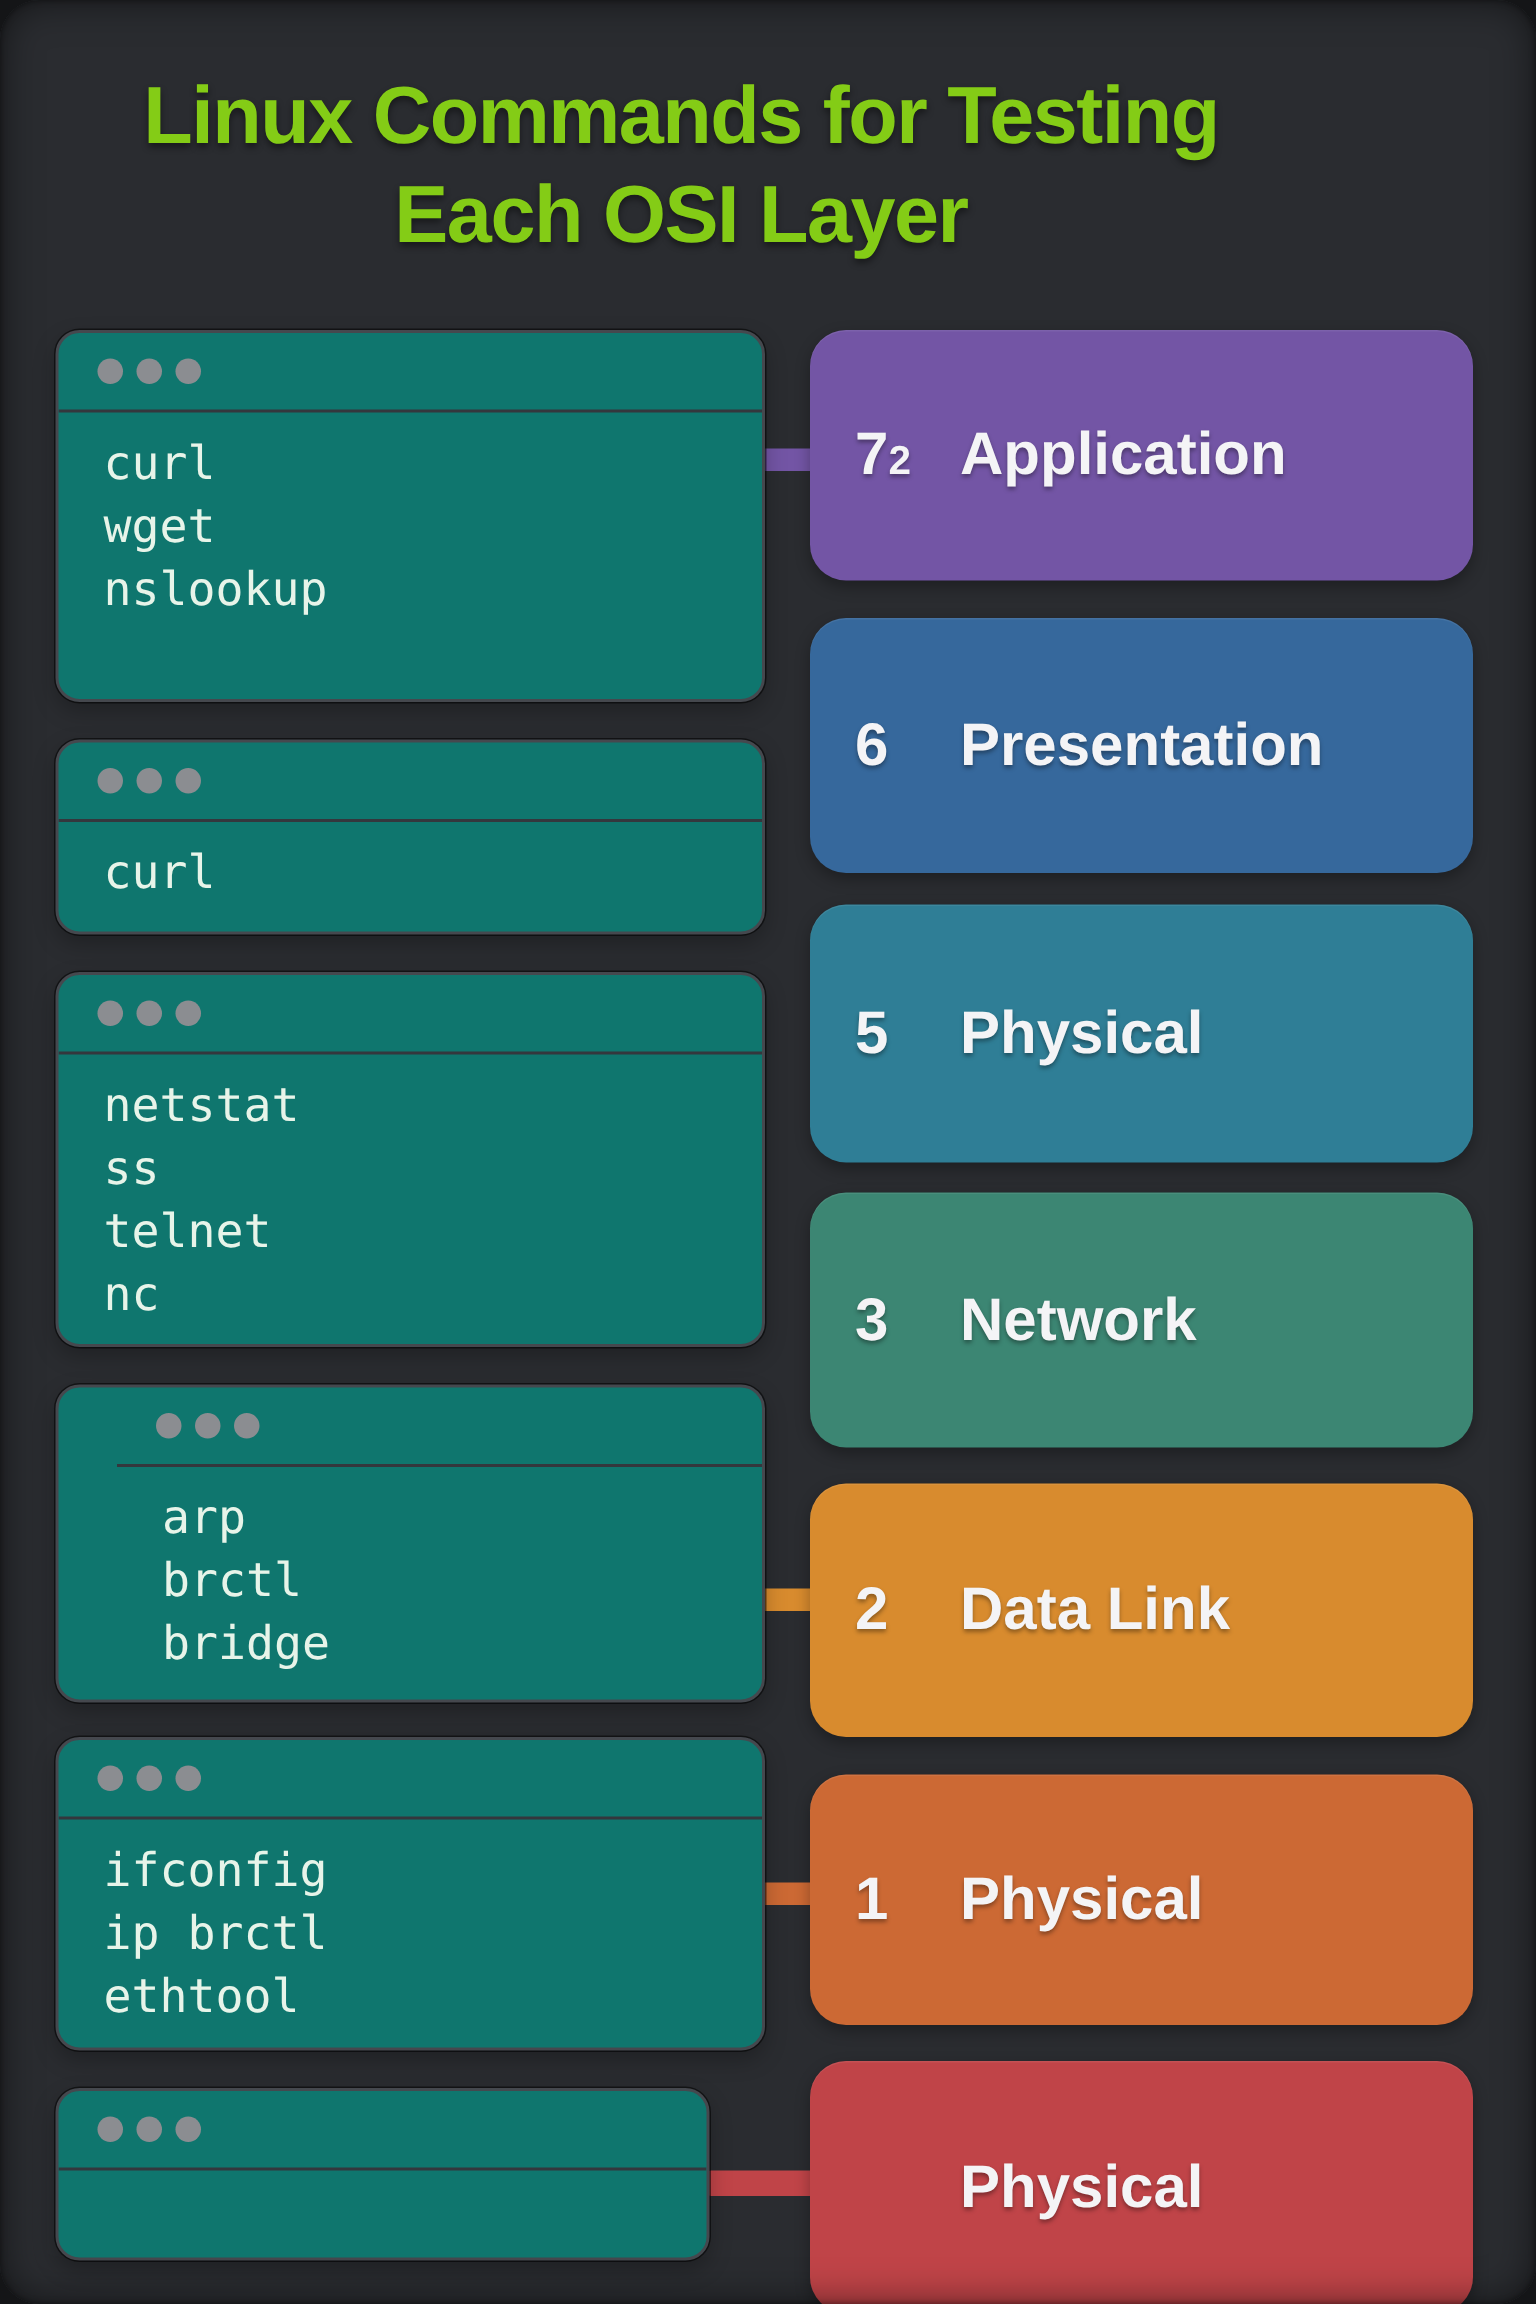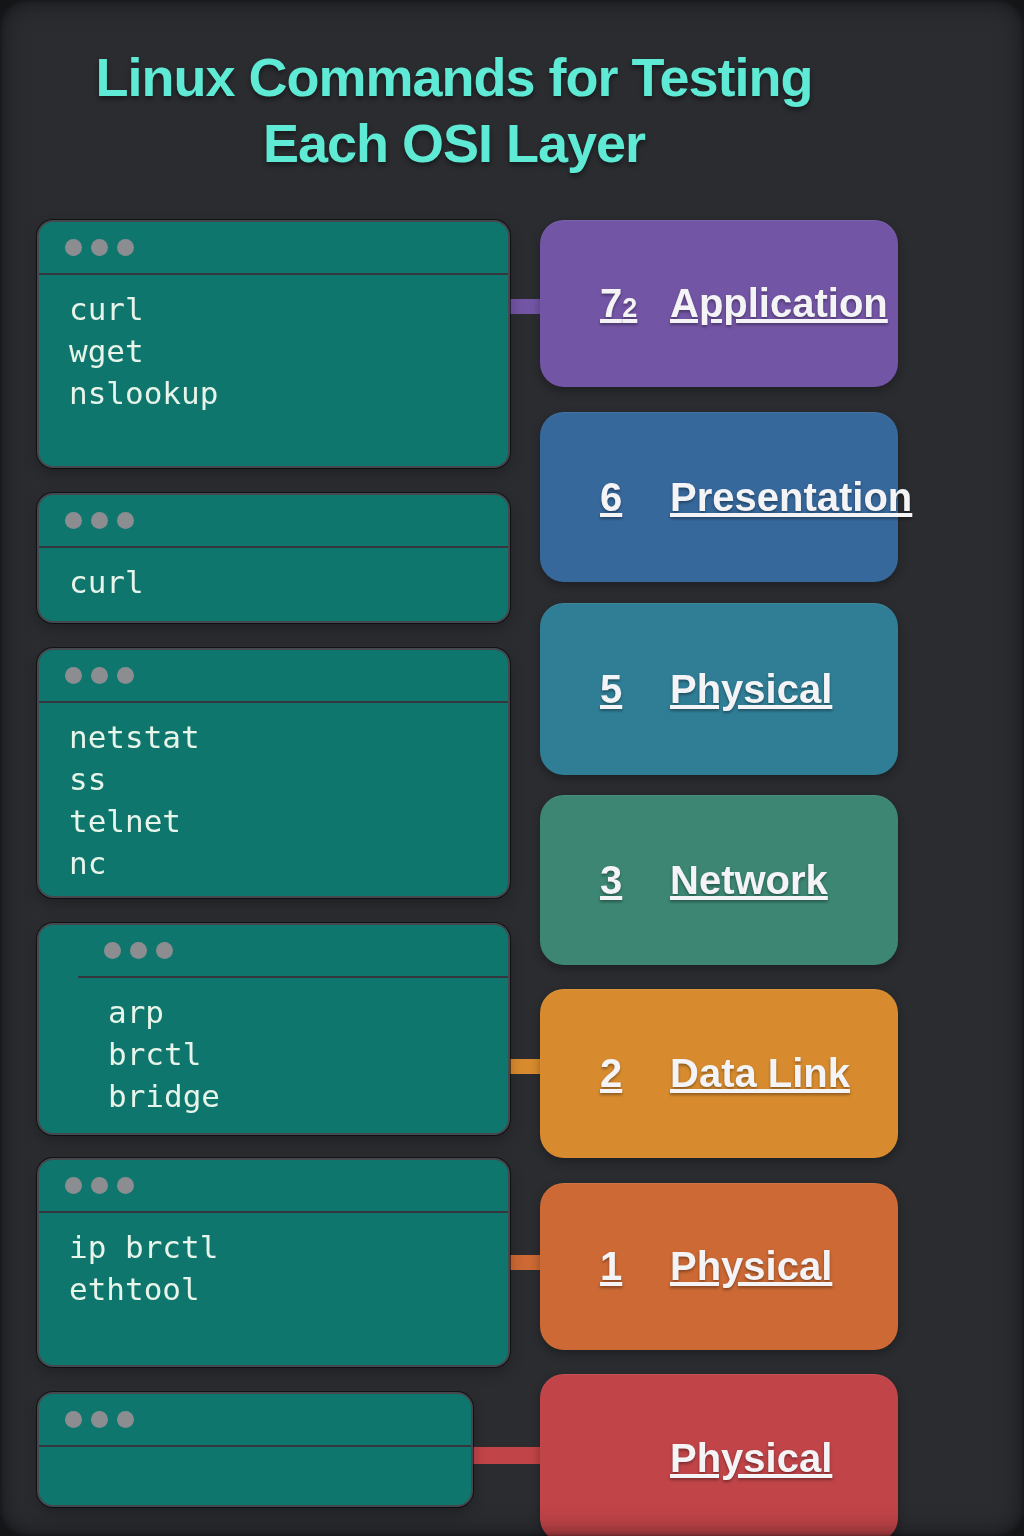--- a/index.html
+++ b/index.html
@@ -22,7 +22,7 @@
   }
   .title {
     position: absolute; top: 44px; left: 0; width: 908px;
-    text-align: center; color: #5eead4;
+    text-align: center; color: #84cc16;
     font-size: 54px; font-weight: bold; line-height: 66px;
     letter-spacing: -1px;
     text-shadow: 0 3px 5px rgba(0,0,0,0.45);

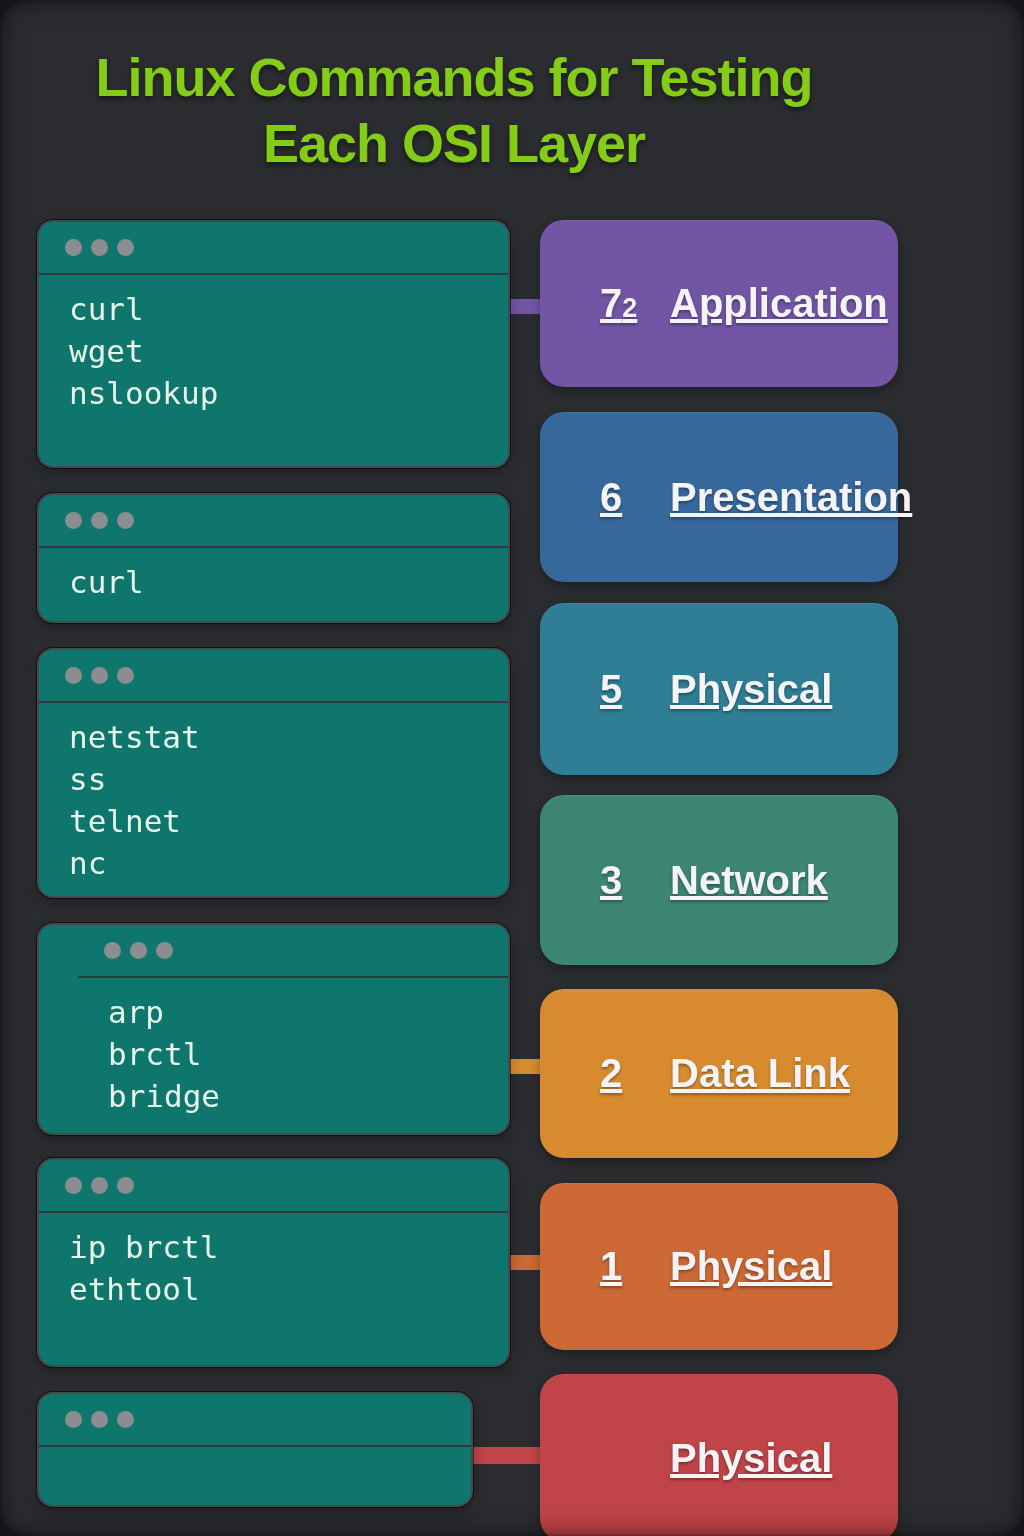--- a/index.html
+++ b/index.html
@@ -57,14 +57,13 @@
   }
   
   .card {
-    position: absolute; left: 540px; width: 358px;
+    position: absolute; left: 540px; width: 442px;
     border-radius: 24px;
     display: flex; align-items: center;
-    padding-left: 60px;
+    padding-left: 30px;
     color: #f4f4f6;
     box-shadow: 0 4px 10px rgba(0,0,0,0.3), inset 0 1px 0 rgba(255,255,255,0.07);
     z-index: 2;
-    text-decoration: underline;
   }
   .layer-num {
     width: 70px; flex: 0 0 70px;

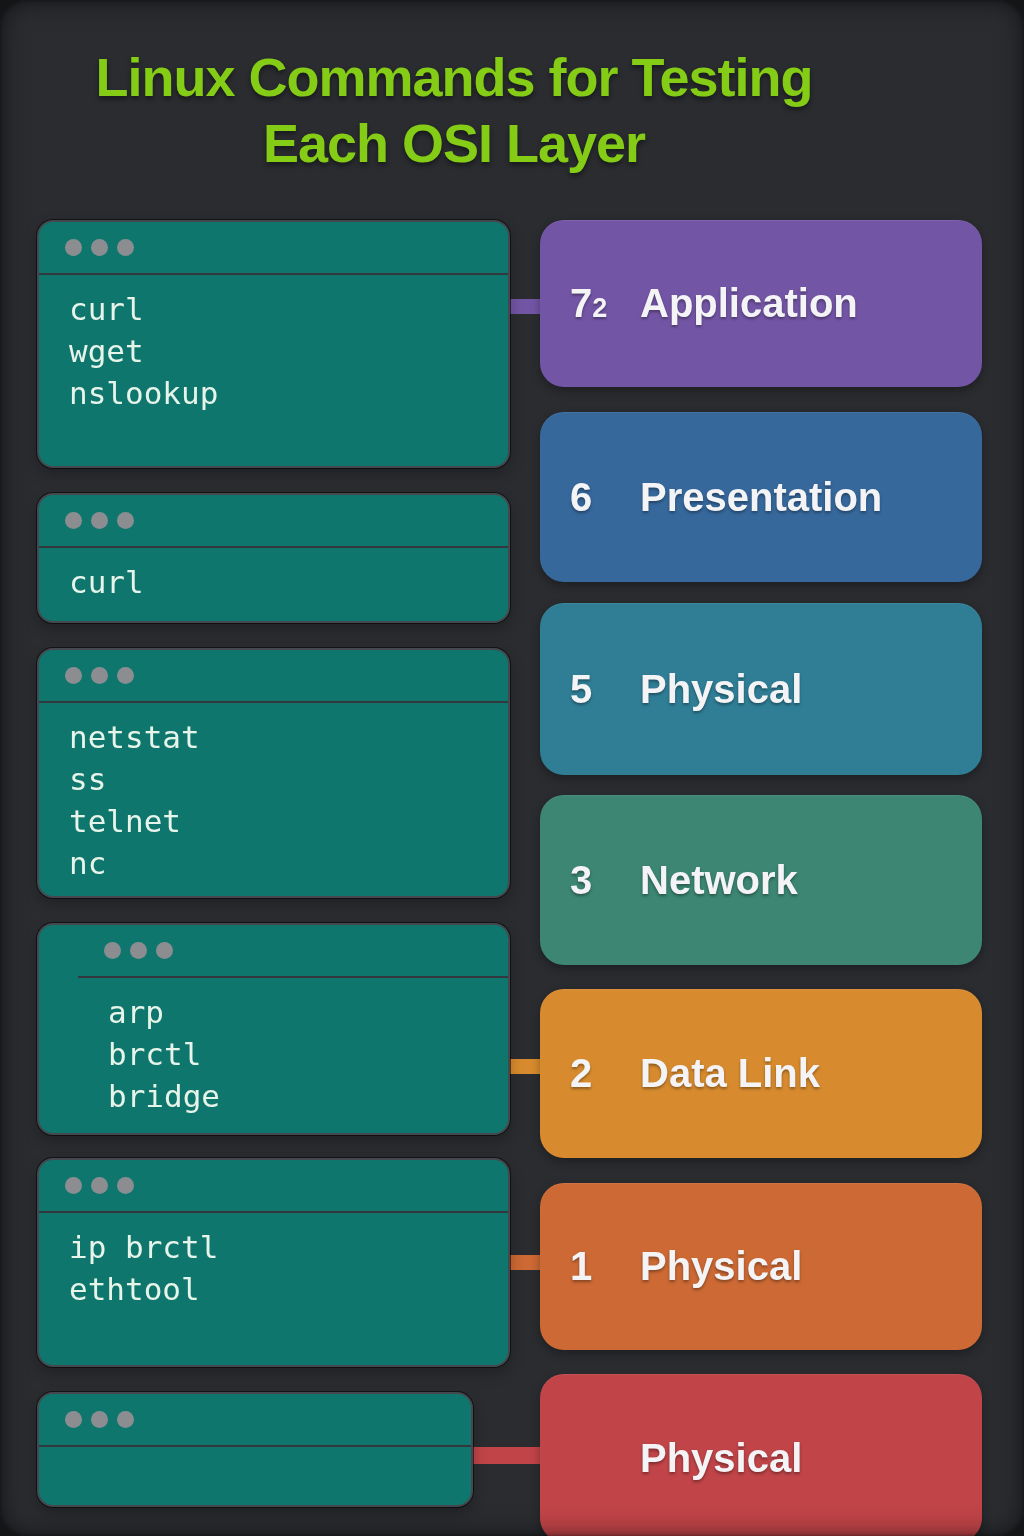--- a/index.html
+++ b/index.html
@@ -155,6 +155,7 @@
       <span class="dot"></span>
     </div>
     <div class="term-body">
+      <div class="cmd">ifconfig</div>
       <div class="cmd">ip brctl</div>
       <div class="cmd">ethtool</div>
     </div>

